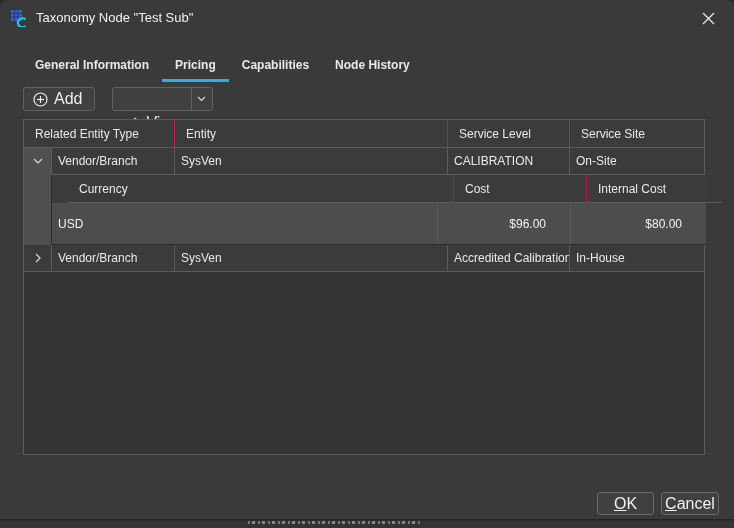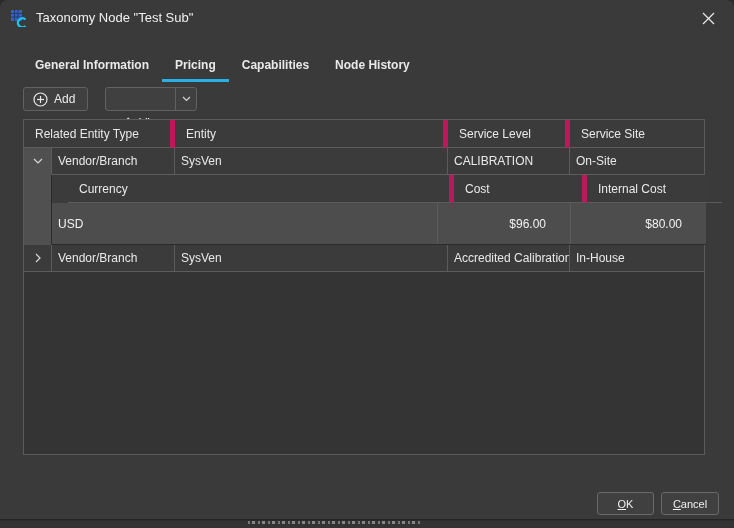--- a/index.html
+++ b/index.html
@@ -41,7 +41,7 @@
   .toolbar{position:absolute;left:23px;top:87px;display:flex;gap:17px;}
   .btn{
     height:24px;background:#404040;border:1px solid #616161;border-radius:3px;
-    color:#ededed;font-size:12px;display:flex;align-items:center;
+    color:#ededed;font-size:16px;display:flex;align-items:center;
     box-sizing:border-box;cursor:pointer;
   }
   .btn-add{padding:0 12px 0 9px;gap:6px;}

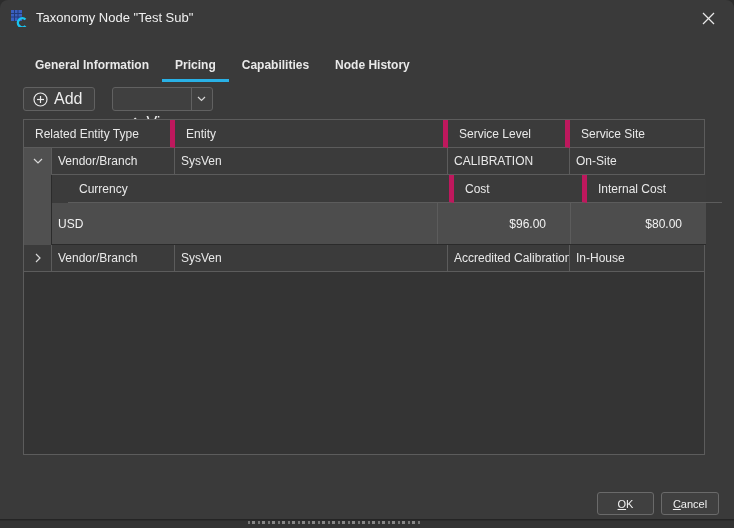--- a/index.html
+++ b/index.html
@@ -58,7 +58,7 @@
   .hdr-row{display:grid;grid-template-columns:151px 273px 122px 134px;height:28px;background:#3b3b3b;}
   .hdr-cell{
     display:flex;align-items:center;padding-left:11px;
-    border-right:5px solid #be185d;border-bottom:1px solid #5c5c5c;
+    border-right:1px solid #be185d;border-bottom:1px solid #5c5c5c;
     box-sizing:border-box;white-space:nowrap;overflow:hidden;
   }
   .hdr-row .hdr-cell:last-child{border-right:none;}

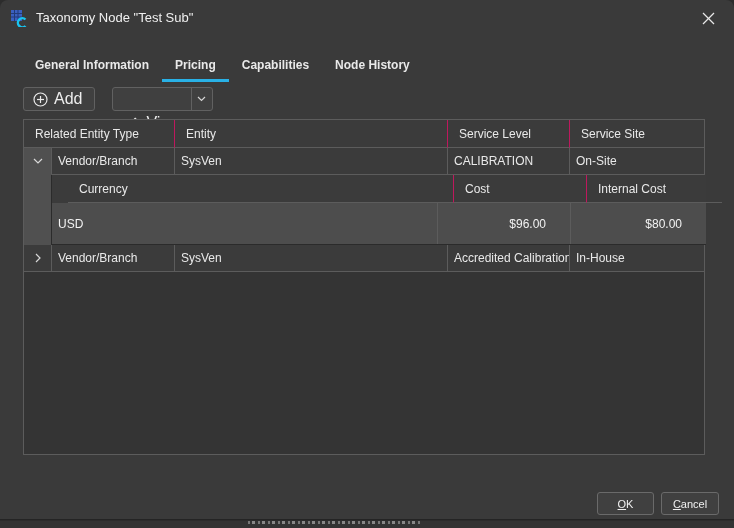--- a/index.html
+++ b/index.html
@@ -89,7 +89,7 @@
   
   .footer-btn{
     position:absolute;height:23px;background:#404040;border:1px solid #6a6a6a;
-    border-radius:3px;color:#f0f0f0;font-size:11px;display:flex;align-items:center;
+    border-radius:3px;color:#f0f0f0;font-size:16px;display:flex;align-items:center;
     justify-content:center;box-sizing:border-box;cursor:pointer;
   }
   .btn-ok{left:597px;top:492px;width:57px;}

